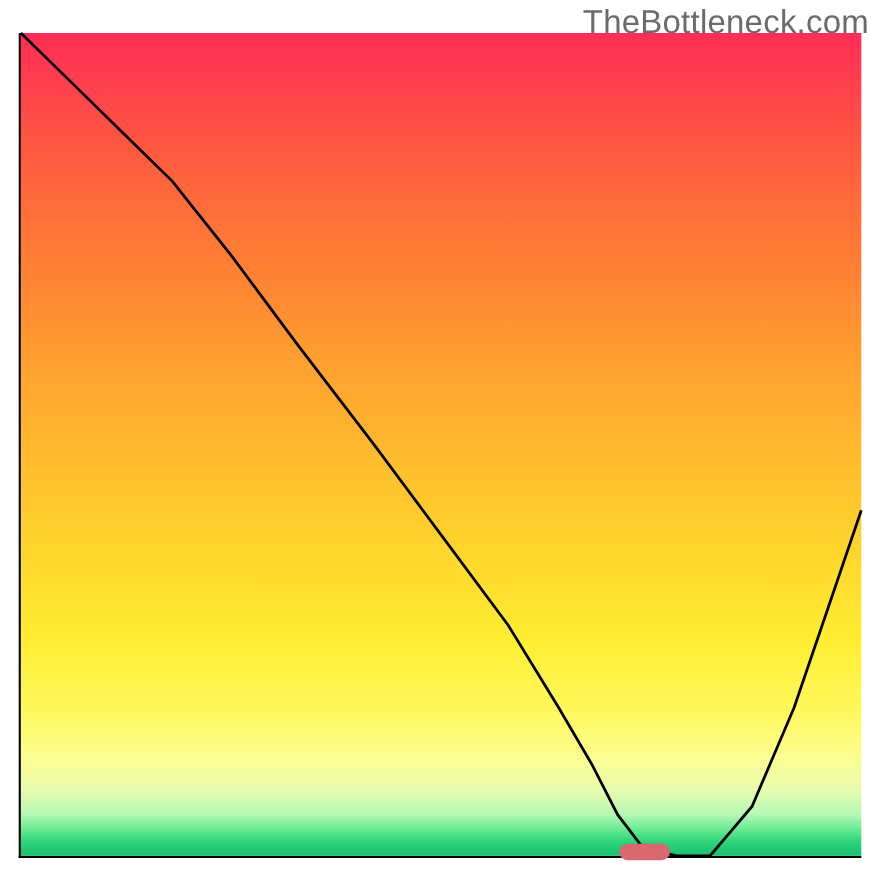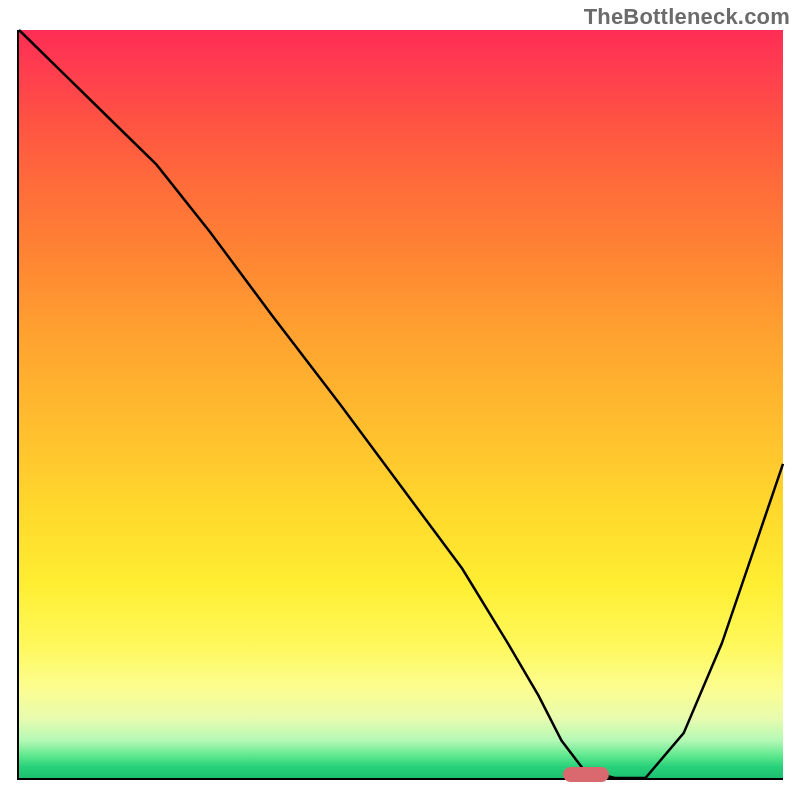--- a/index.html
+++ b/index.html
@@ -15,8 +15,8 @@
     position: absolute;
     top: 4px;
     right: 10px;
-    font-size: 22px;
-    font-weight: 700;
+    font-size: 30px;
+    font-weight: 400;
     color: #6b6b6b;
     letter-spacing: 0.2px;
     z-index: 10;

